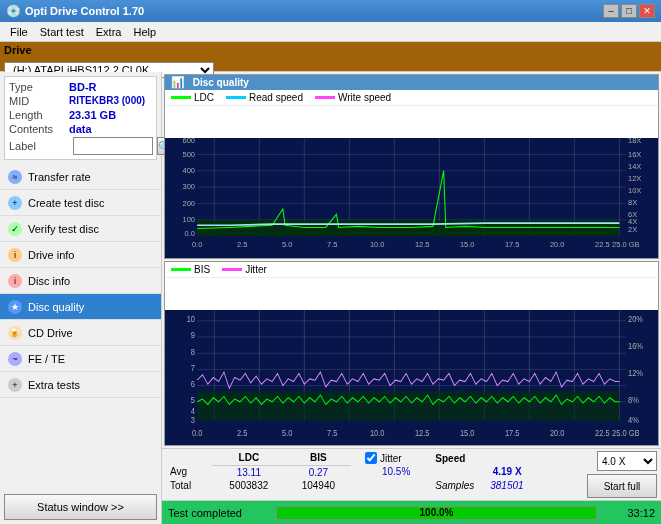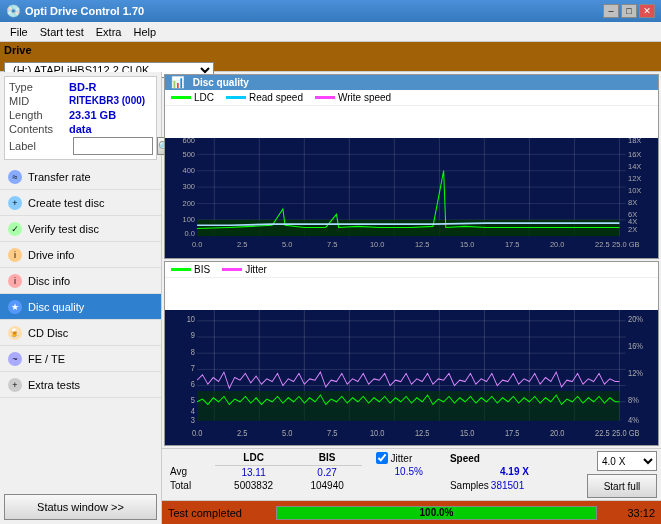--- a/index.html
+++ b/index.html
@@ -169,7 +169,7 @@
       </div>
       <div class="nav-item">
         <span class="nav-icon" style="background:#ffddaa; border-radius:50%;">🍺</span>
-        <span>CD Disc</span>
+        <span>CD Drive</span>
       </div>
       <div class="nav-item">
         <span class="nav-icon" style="background:#aaaaff; border-radius:50%;">~</span>

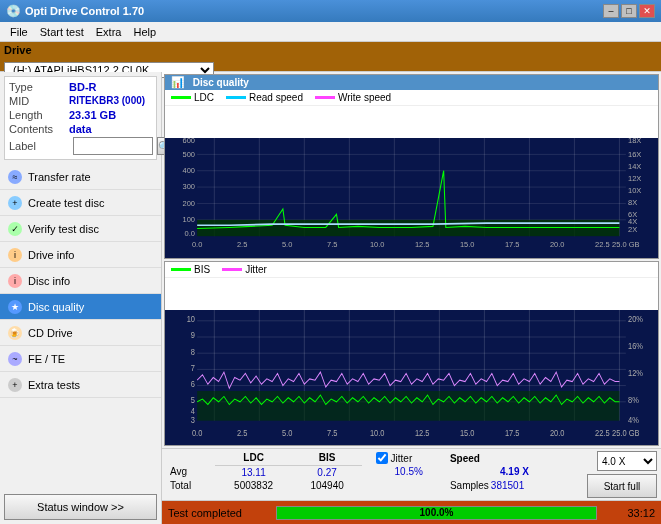--- a/index.html
+++ b/index.html
@@ -373,7 +373,7 @@
               <td></td>
               <td></td>
               <td>
-                <div style="display:flex;align-items:flex-end;gap:2px;">
+                <div style="display:flex;align-items:flex-end;gap:16px;font-style:italic;">
                   <span style="font-size:10px;">Samples</span>
                   <span style="font-size:10px;color:#0000cc;">381501</span>
                 </div>

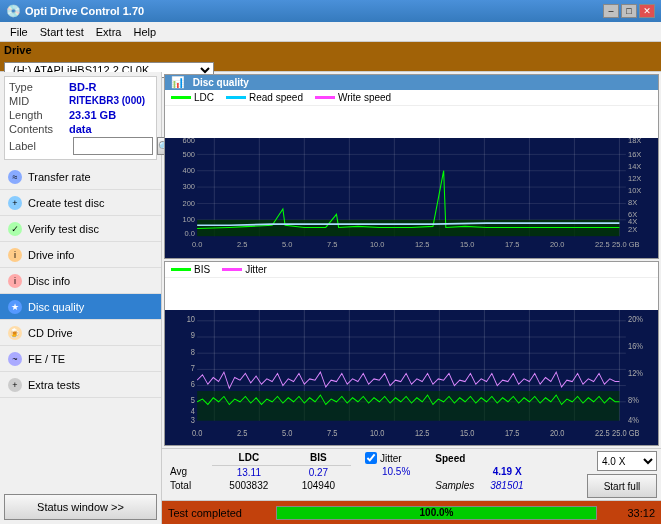--- a/index.html
+++ b/index.html
@@ -50,7 +50,7 @@
     .legend-item { display: flex; align-items: center; gap: 3px; }
     
     
-    .bottom-bar { background: #c2410c; border-top: 1px solid #ccc; height: 24px; display: flex; align-items: center; padding: 0 6px; gap: 18px; }
+    .bottom-bar { background: #22c55e; border-top: 1px solid #ccc; height: 24px; display: flex; align-items: center; padding: 0 6px; gap: 18px; }
     .status-text { font-size: 11px; min-width: 90px; }
     .progress-bar-outer { flex: 1; height: 14px; border: 1px solid #888; background: white; position: relative; text-align: right; }
     .progress-bar-inner { height: 100%; background: #00cc00; }

